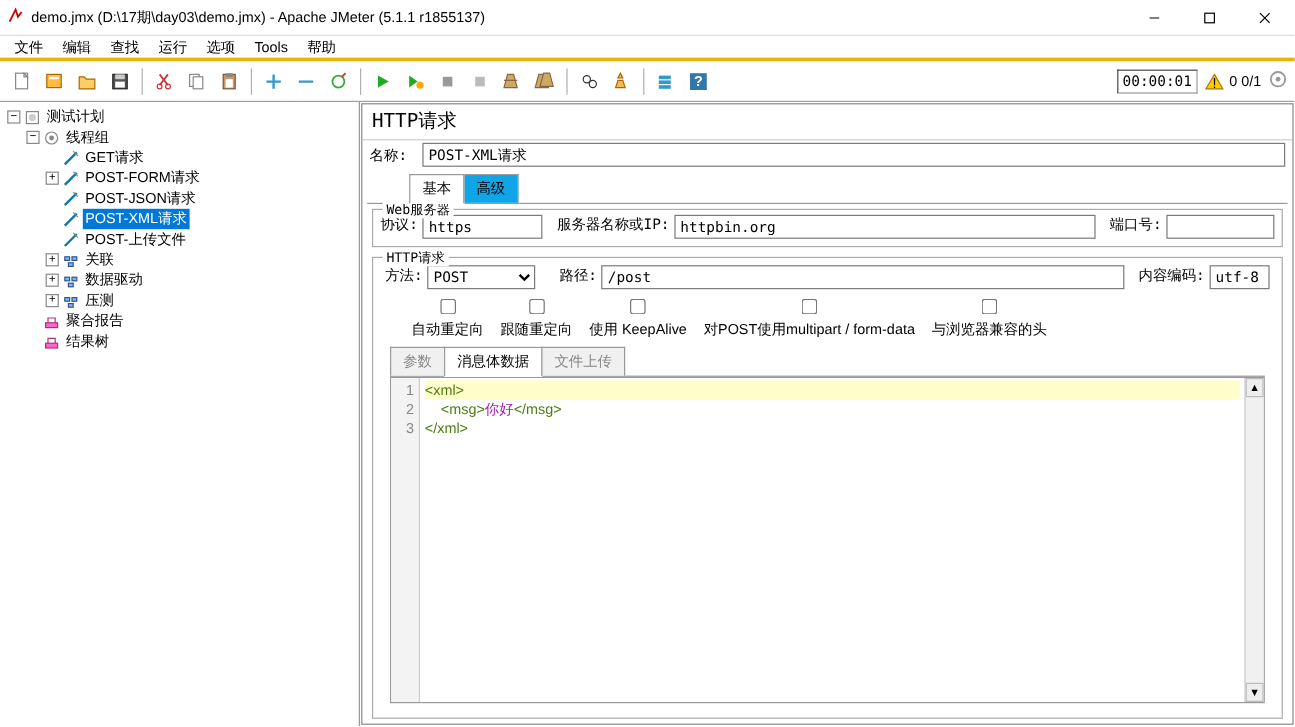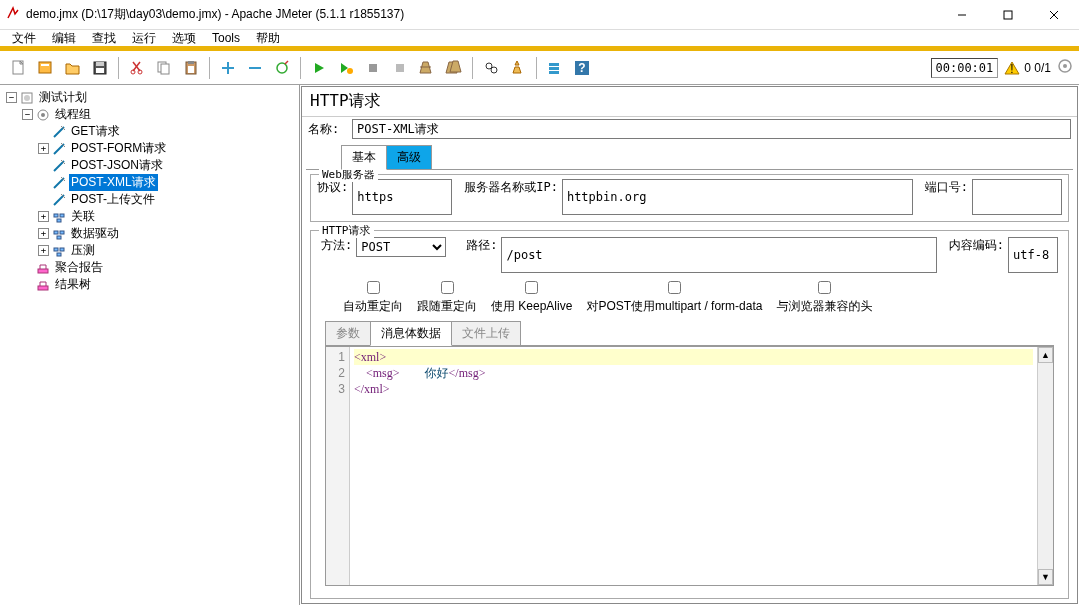--- a/index.html
+++ b/index.html
@@ -13,7 +13,7 @@
 .titlebar-btn { width: 46px; height: 28px; display: flex; align-items: center; justify-content: center; color: #000; }
 
 
-.menubar { height: 21px; display: flex; align-items: center; gap: 0; padding: 0 4px; border-bottom: 5px solid #eab308; text-align: right;}
+.menubar { height: 21px; display: flex; align-items: center; gap: 0; padding: 0 4px; border-bottom: 3px solid #eab308; text-align: right;}
 .menu-item { padding: 2px 8px; cursor: pointer; }
 
 

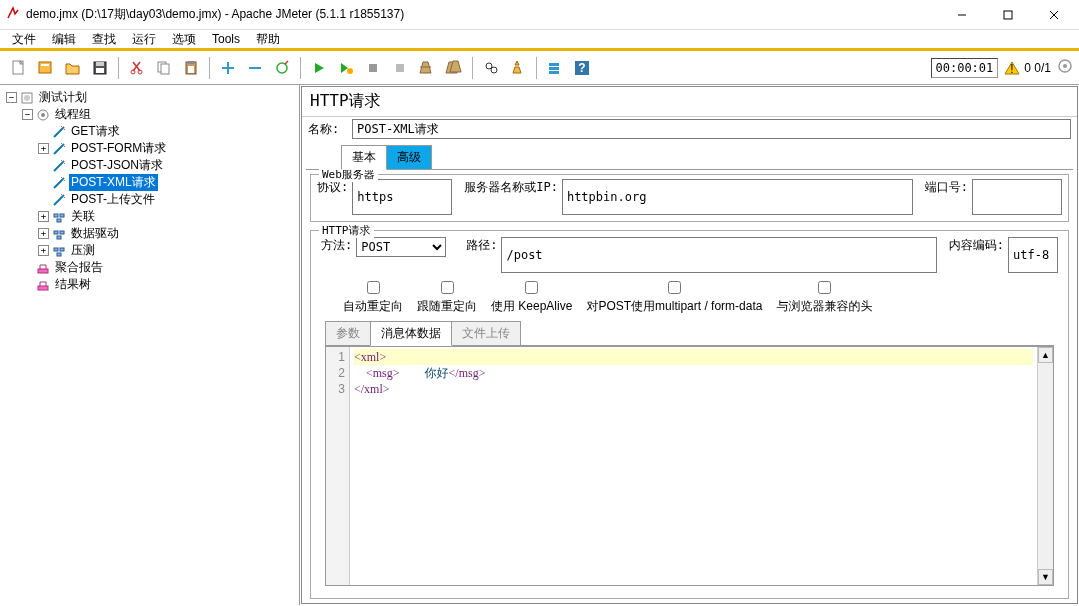--- a/index.html
+++ b/index.html
@@ -51,7 +51,7 @@
 .fieldset-legend { position:absolute; top:-8px; left:8px; background:#fff; padding:0 3px; font-family:"SimSun", monospace; font-size:11px;}
 .inline-row { display:flex; align-items:flex-start; gap:4px; flex-wrap:wrap;}
 .il-label { font-family:"SimSun", monospace;}
-.il-input { border:1px solid #7a7a7a; padding:2px 4px; height:36px; background:#fff; font-family:monospace;}
+.il-input { border:1px solid #7a7a7a; padding:2px 4px; height:20px; background:#fff; font-family:monospace;}
 .checkbox-row { display:flex; align-items:center; gap:14px; padding:6px 2px; }
 .cb { display:flex; align-items:center; gap:4px; cursor:pointer;flex-direction:column;}
 .cb input { width:13px; height:13px; }

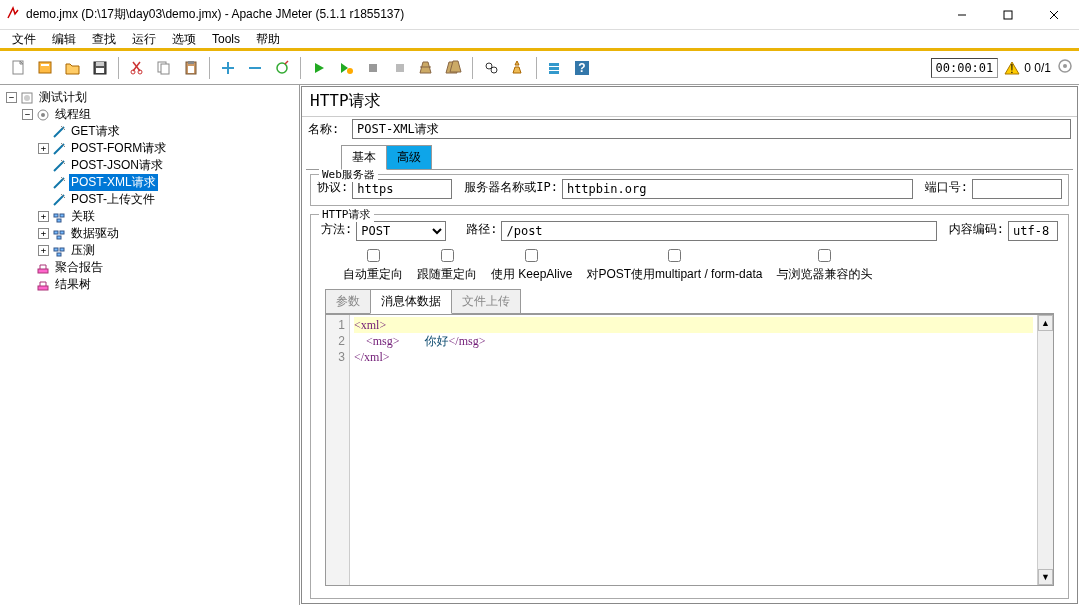--- a/index.html
+++ b/index.html
@@ -64,7 +64,7 @@
 .scrollbar-v { width:16px; background:#f0f0f0; border-left:1px solid #ccc; display:flex; flex-direction:column;}
 .sb-arrow { height:16px; display:flex; align-items:center; justify-content:center; border:1px solid #bbb; background:#eee; font-size:9px;}
 .sb-track { flex:1; }
-.tag { color:#701a75;font-family:Liberation Serif, serif;}
+.tag { color:#4d7c0f;}
 .cn { color:#0c4a6e;margin-left:25px;}
 
 select.combo { border:1px solid #7a7a7a; height:20px; background:#fff; font-family:monospace;}

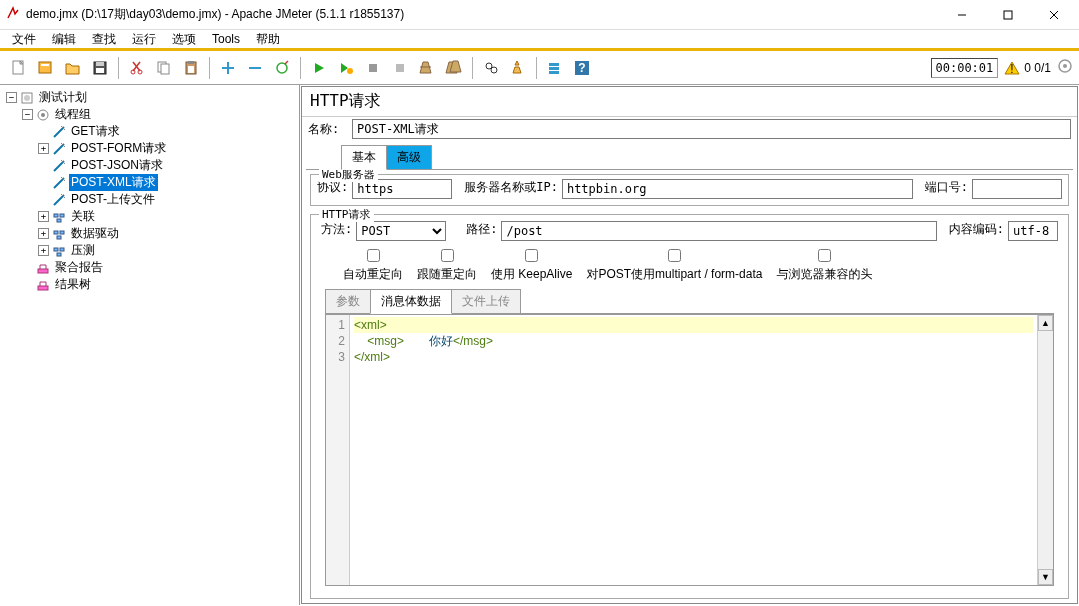--- a/index.html
+++ b/index.html
@@ -65,7 +65,7 @@
 .sb-arrow { height:16px; display:flex; align-items:center; justify-content:center; border:1px solid #bbb; background:#eee; font-size:9px;}
 .sb-track { flex:1; }
 .tag { color:#4d7c0f;}
-.cn { color:#0c4a6e;margin-left:25px;}
+.cn { color:#a21caf;}
 
 select.combo { border:1px solid #7a7a7a; height:20px; background:#fff; font-family:monospace;}
 </style>

